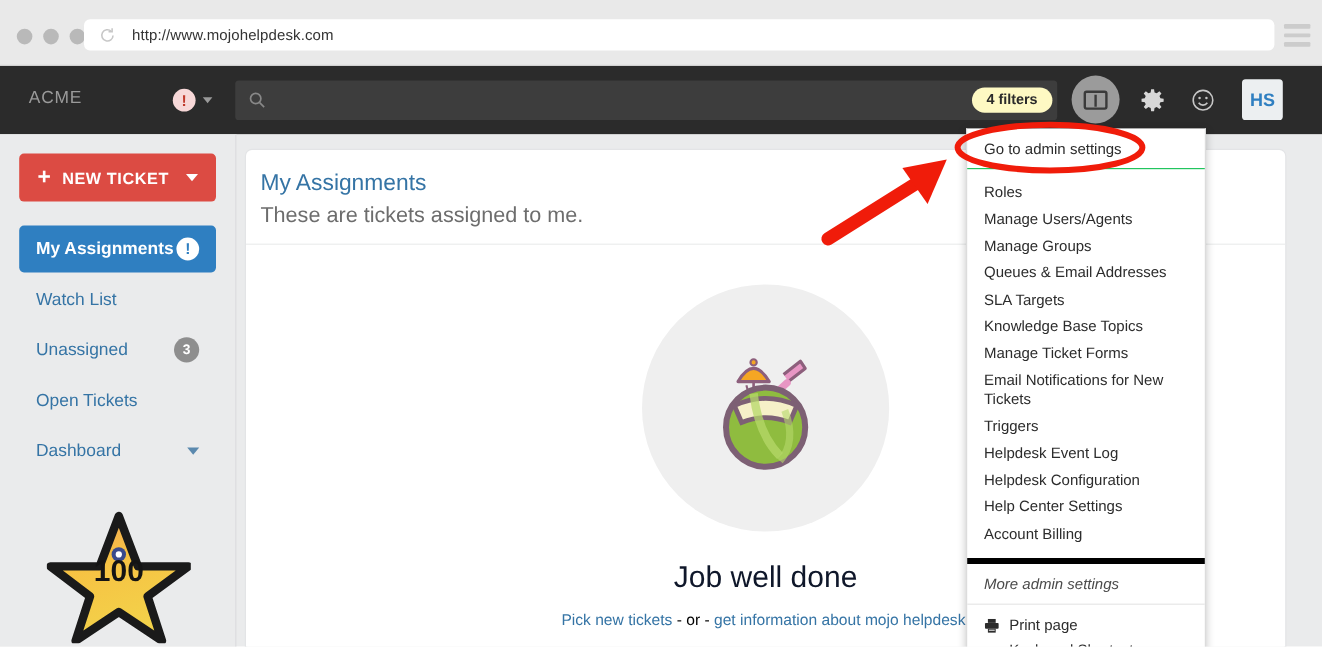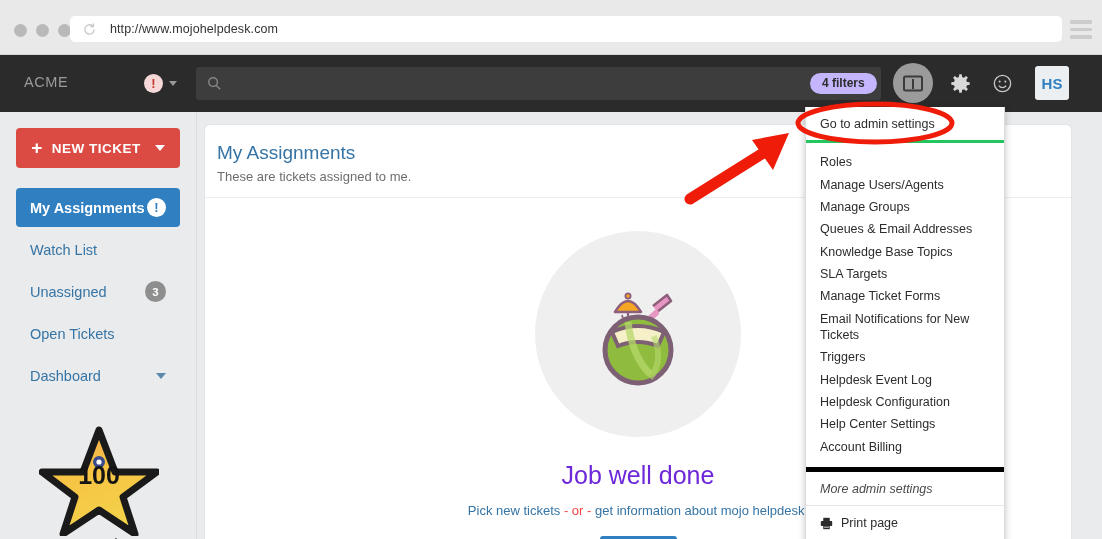--- a/index.html
+++ b/index.html
@@ -51,7 +51,7 @@
   .search-ico { margin-left:11px; width:15px; height:15px; opacity:.65; }
   .filters-pill {
     position:absolute; left:810px; top:73px;
-    background:#c4b5fd; border-radius:11px; padding:3px 12px 4px;
+    background:#fef9c3; border-radius:11px; padding:3px 12px 4px;
     font-size:12px; font-weight:bold; color:#2b2b2b;
   }
   .appbar-icons { position:absolute; left:893px; top:63px; display:flex; align-items:center; gap:12px; }

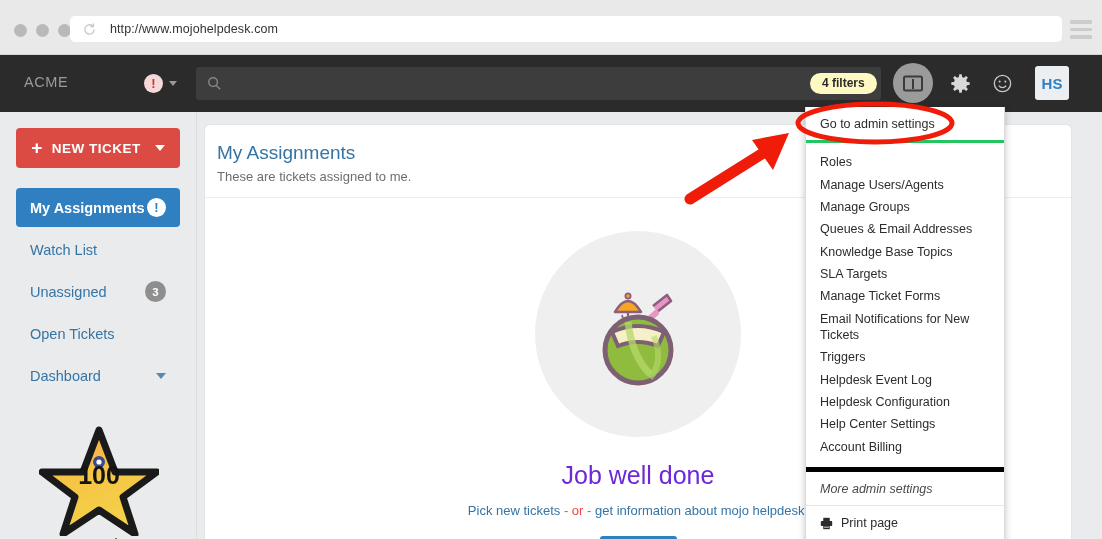--- a/index.html
+++ b/index.html
@@ -130,7 +130,7 @@
     background:#fff; box-shadow:0 2px 7px rgba(0,0,0,.24); border:1px solid #dcdcdc; border-top:none;
     z-index:30; font-size:12.5px; color:#2c2c2c;
   }
-  .dd-top { padding:10px 0 9px 14px; border-bottom:3px solid #22c55e; }
+  .dd-top { padding:10px 0 9px 14px; border-bottom:1px solid #22c55e; }
   .dd-list { padding:8px 0 9px; }
   .dd-item { padding:3.2px 14px; line-height:16px; }
   .dd-sec { padding:10px 14px 9px; border-top:5px solid #000000; font-style:italic; color:#4a4a4a; }

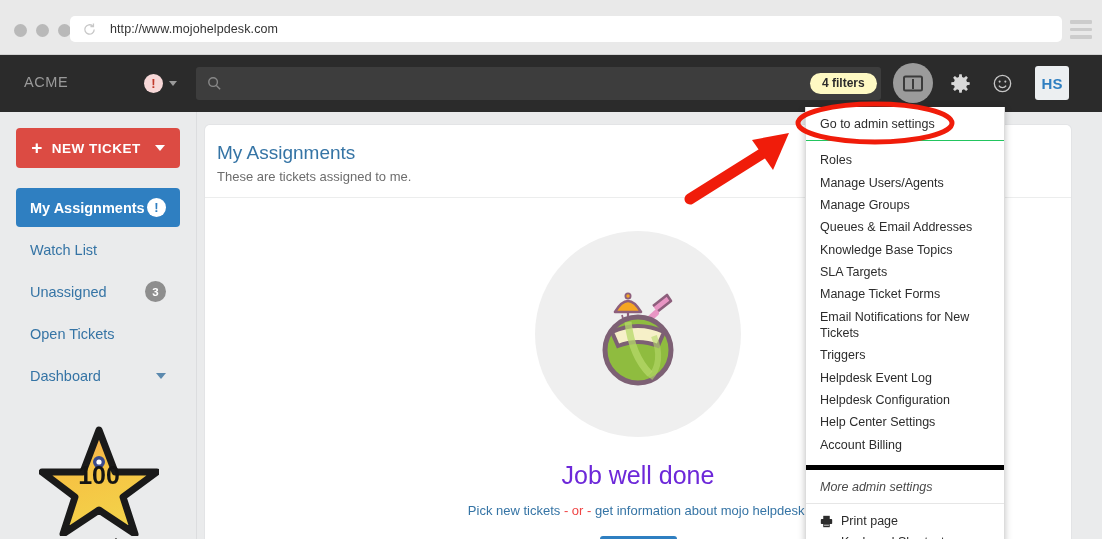--- a/index.html
+++ b/index.html
@@ -106,7 +106,7 @@
   }
   .card-head { padding:17px 0 13px 12px; border-bottom:1px solid #eceded; }
   .card-title { font-size:19px; color:#3574a5; font-weight:normal; }
-  .card-sub { font-size:13px; color:#6d6d6d; margin-top:5px; }
+  .card-sub { font-size:18px; color:#6d6d6d; margin-top:5px; }
 
   .empty { padding-top:33px; text-align:center; }
   .coco-circle {

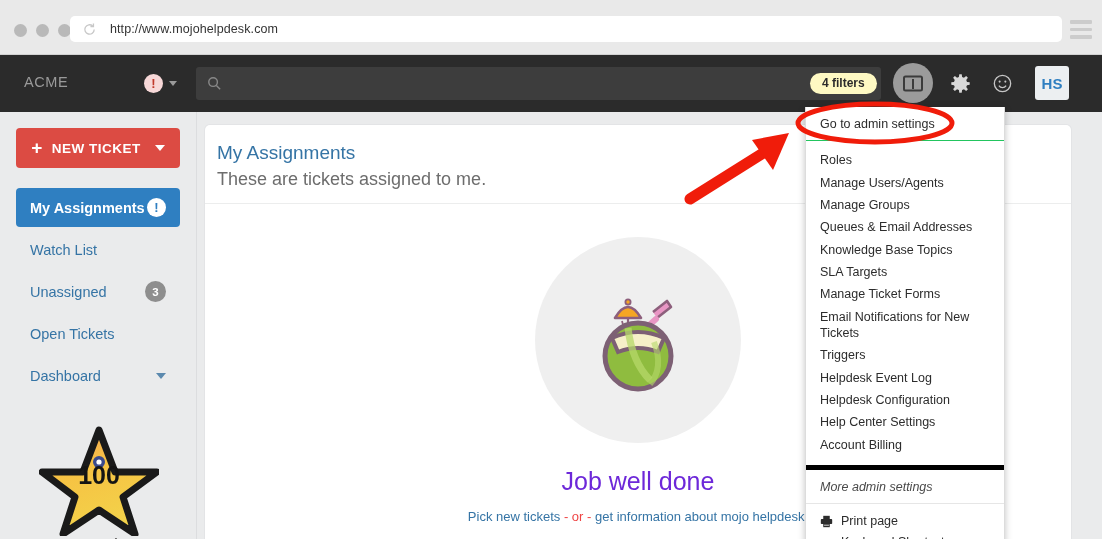--- a/index.html
+++ b/index.html
@@ -301,8 +301,8 @@
       <div class="dd-item">Manage Users/Agents</div>
       <div class="dd-item">Manage Groups</div>
       <div class="dd-item">Queues &amp; Email Addresses</div>
+      <div class="dd-item">SLA Targets</div>
       <div class="dd-item">Knowledge Base Topics</div>
-      <div class="dd-item">SLA Targets</div>
       <div class="dd-item">Manage Ticket Forms</div>
       <div class="dd-item">Email Notifications for New Tickets</div>
       <div class="dd-item">Triggers</div>

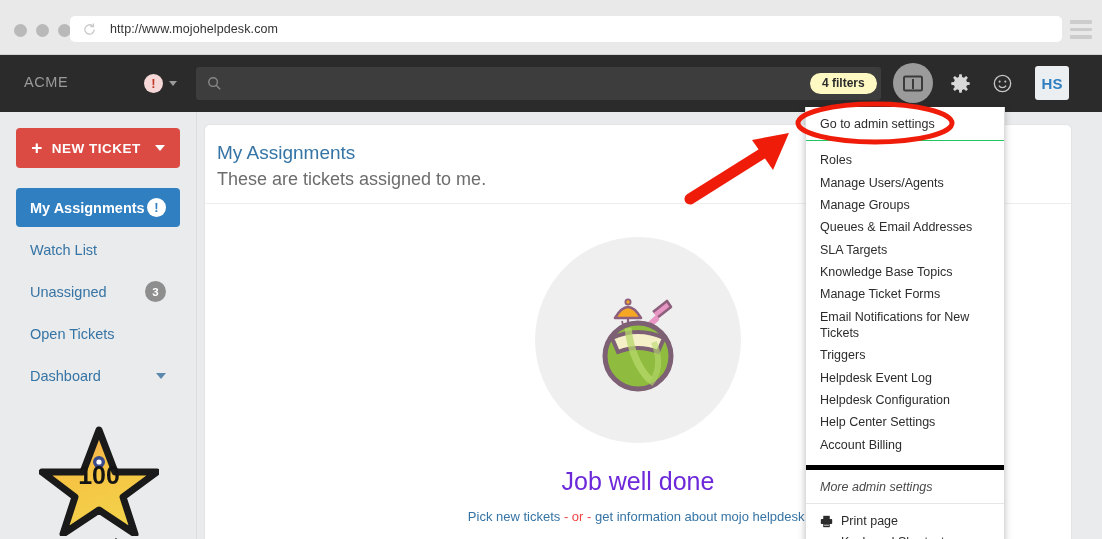--- a/index.html
+++ b/index.html
@@ -114,7 +114,7 @@
     background:#efefef; margin:0 auto;
     display:flex;align-items:center;justify-content:center;
   }
-  .empty-title { font-size:25px; color:#6d28d9; margin-top:24px; font-weight:normal; }
+  .empty-title { font-size:25px; color:#0f172a; margin-top:24px; font-weight:normal; }
   .empty-links { font-size:13px; color:#3574a5; margin-top:13px; }
   .empty-links a { color:#3574a5; text-decoration:none; }
   .empty-links .sep { color:#ef4444; }

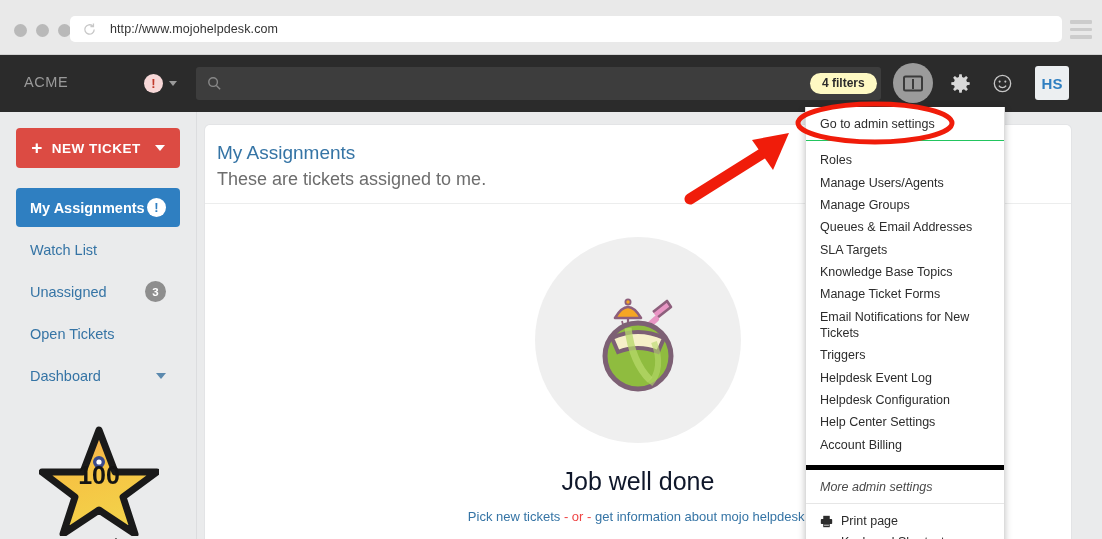--- a/index.html
+++ b/index.html
@@ -117,7 +117,7 @@
   .empty-title { font-size:25px; color:#0f172a; margin-top:24px; font-weight:normal; }
   .empty-links { font-size:13px; color:#3574a5; margin-top:13px; }
   .empty-links a { color:#3574a5; text-decoration:none; }
-  .empty-links .sep { color:#ef4444; }
+  .empty-links .sep { color:#000000; }
   .refresh-btn {
     margin:18px auto 0; width:77px;height:26px;background:#2f7fc1;border-radius:3px;
     color:#fff;font-size:13px;font-weight:bold;

